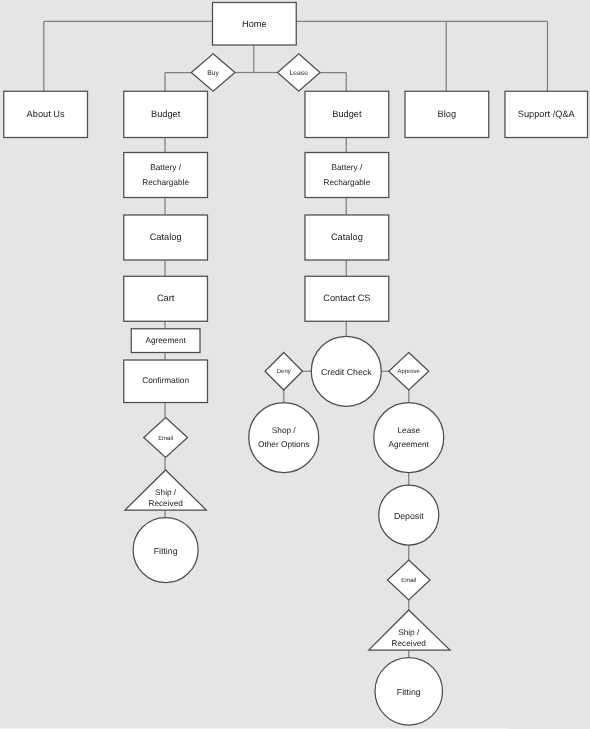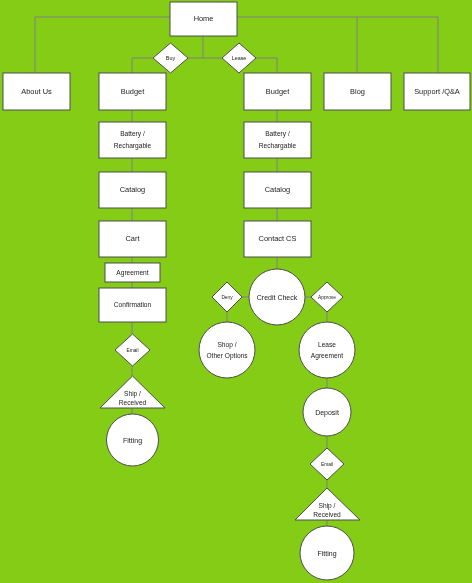--- a/index.html
+++ b/index.html
@@ -16,7 +16,7 @@
     position: relative;
     width: 472px;
     height: 583px;
-    background: #84cc16;
+    background: #e5e5e5;
     overflow: hidden;
   }
   #diagram-svg {

